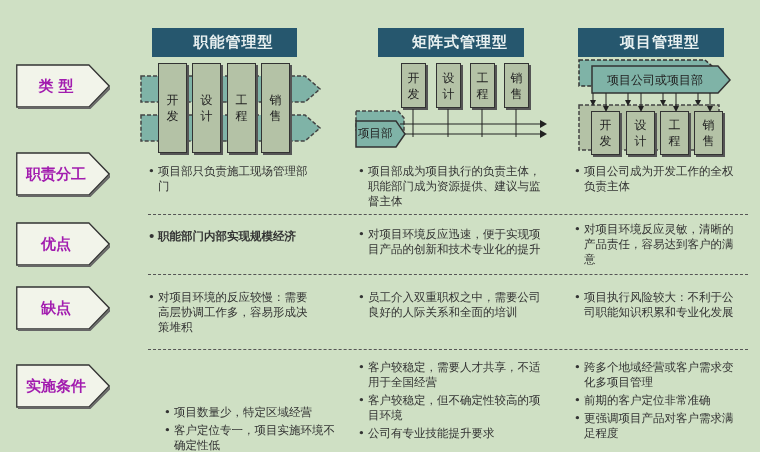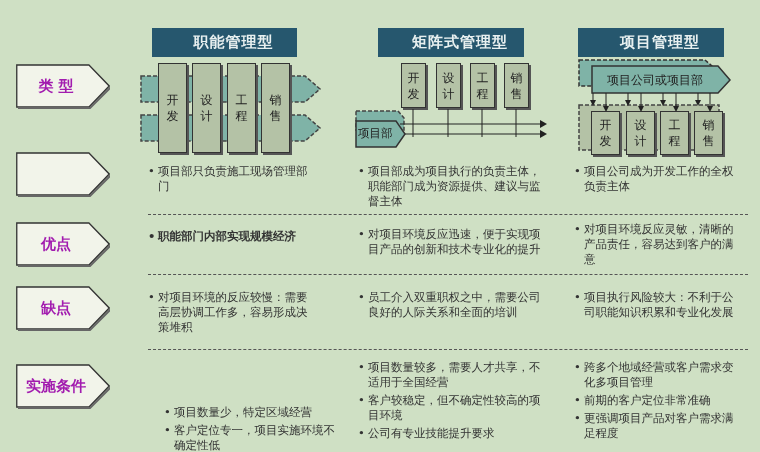--- a/index.html
+++ b/index.html
@@ -35,6 +35,7 @@
       <polygon points="2,2 84,2 107,23 84,44 2,44" transform="scale(0.88,1)" fill="#f2f4ea" stroke="#333" stroke-width="1.5"></polygon>
       <polyline points="3,45 75,45 96,24" fill="none" stroke="#666" stroke-width="2"></polyline>
     </svg>
+  <span>职责分工</span>
 </div>
 <div class="row-label" style="top:221px;">
   <svg width="95" height="50">

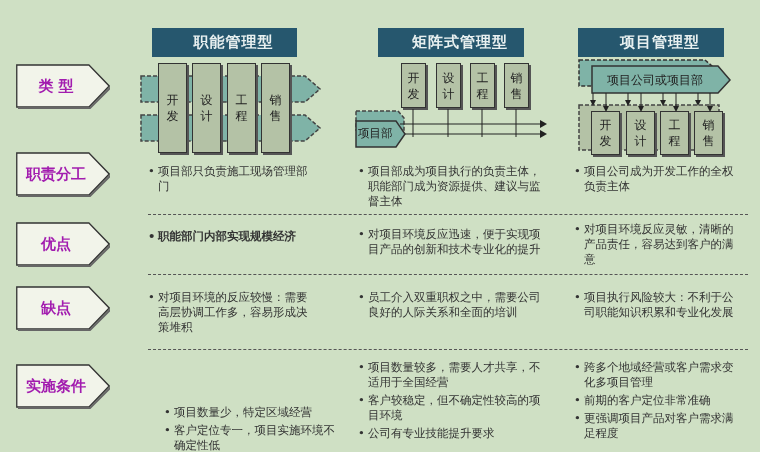--- a/index.html
+++ b/index.html
@@ -222,7 +222,7 @@
 </div>
 <div class="cell" style="left:358px;top:360px;width:188px;">
   <ul>
-    <li>项目数量较多，需要人才共享，不适用于全国经营</li>
+    <li>客户较稳定，需要人才共享，不适用于全国经营</li>
     <li>客户较稳定，但不确定性较高的项目环境</li>
     <li>公司有专业技能提升要求</li>
   </ul>

